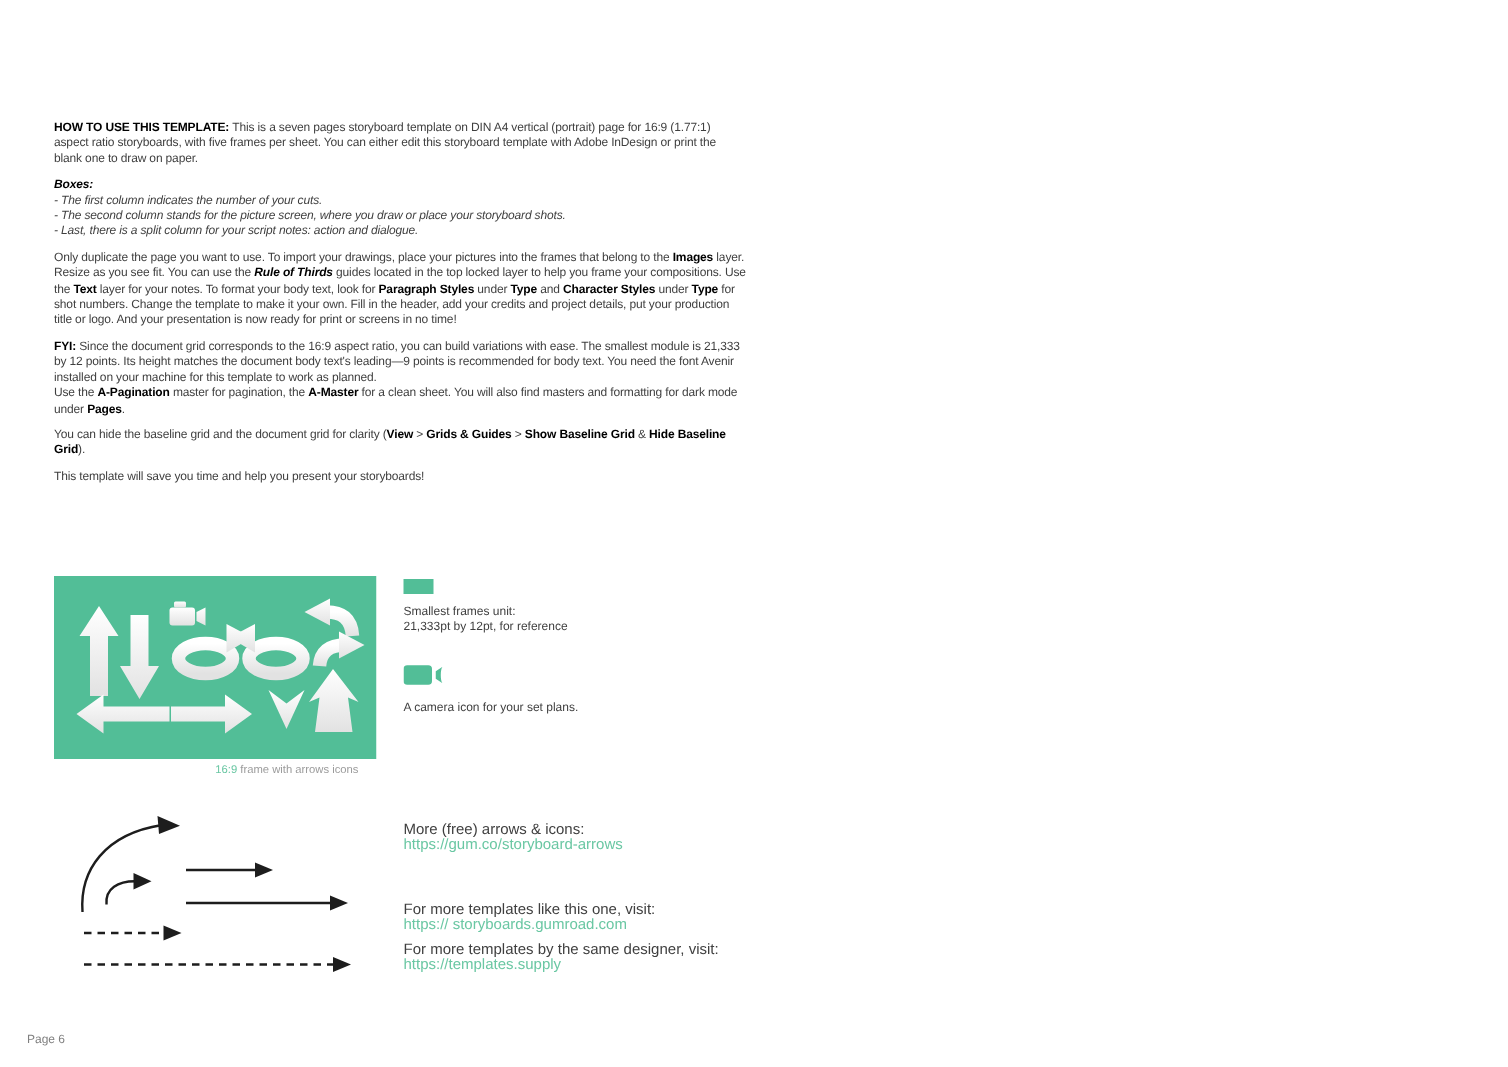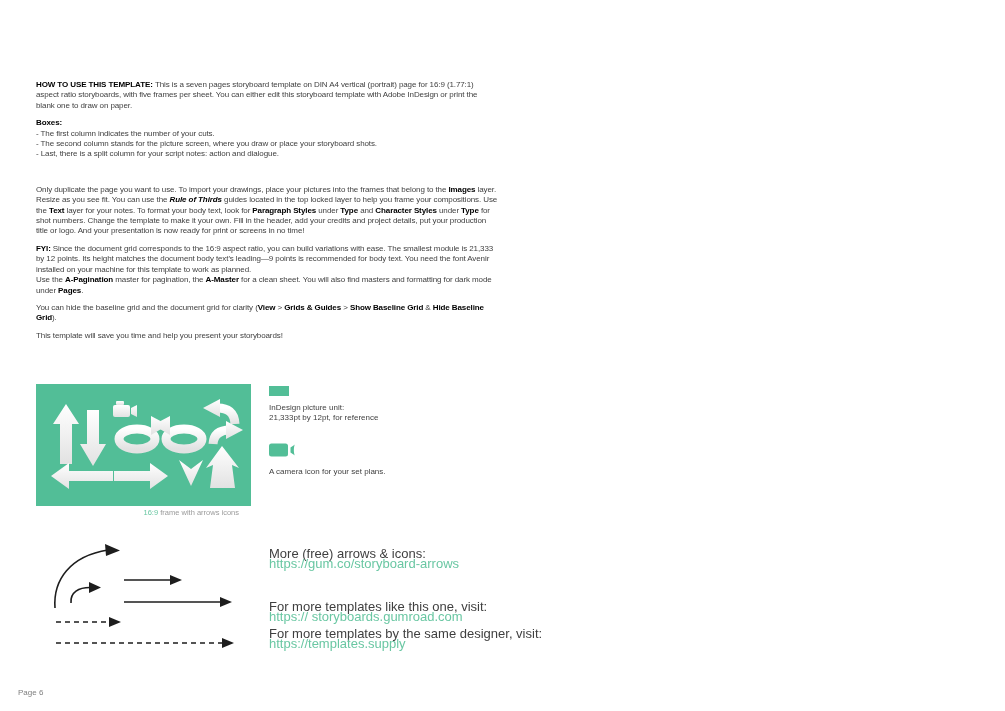--- a/index.html
+++ b/index.html
@@ -17,7 +17,7 @@
   }
   .textcol p{margin:0 0 7px 0;white-space:pre-wrap;}
   .textcol .bullets div{white-space:pre-wrap;}
-  .textcol .blockgap{margin-bottom:25px;}
+  .textcol .blockgap{margin-bottom:7px;font-style:italic;}
   .s-b{font-weight:bold;color:#000;}
   .s-bi{font-weight:bold;font-style:italic;color:#000;}
 

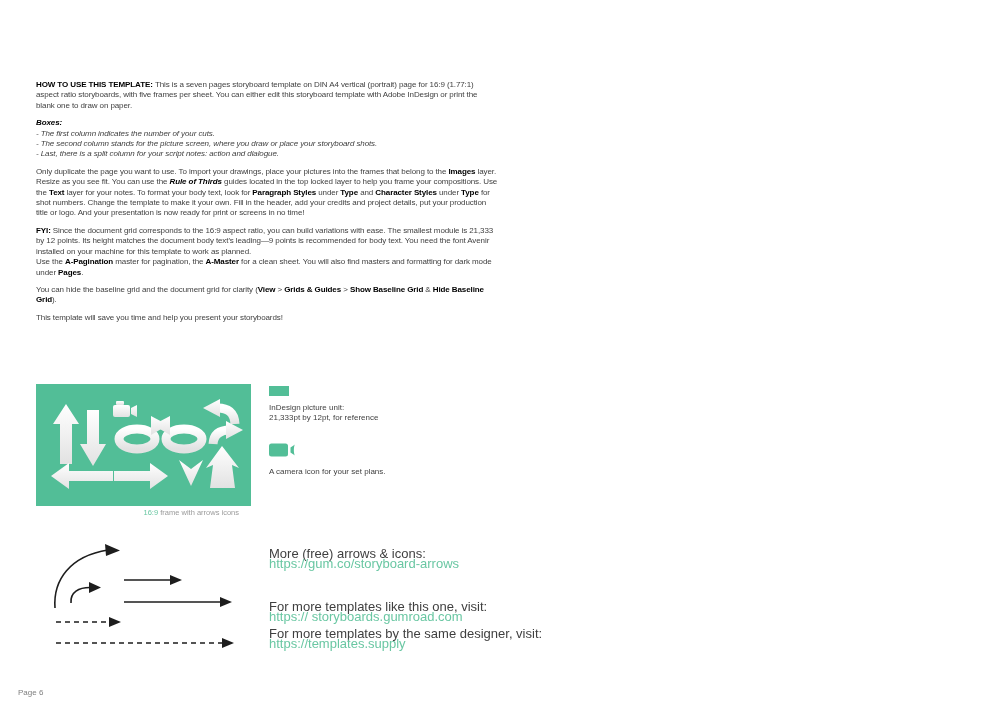--- a/index.html
+++ b/index.html
@@ -128,7 +128,7 @@
 
   <div class="swatch"></div>
   <div class="unit-text">
-    <div>InDesign picture unit:</div>
+    <div>Smallest frames unit:</div>
     <div>21,333pt by 12pt, for reference</div>
   </div>
   <div class="cameraicon">

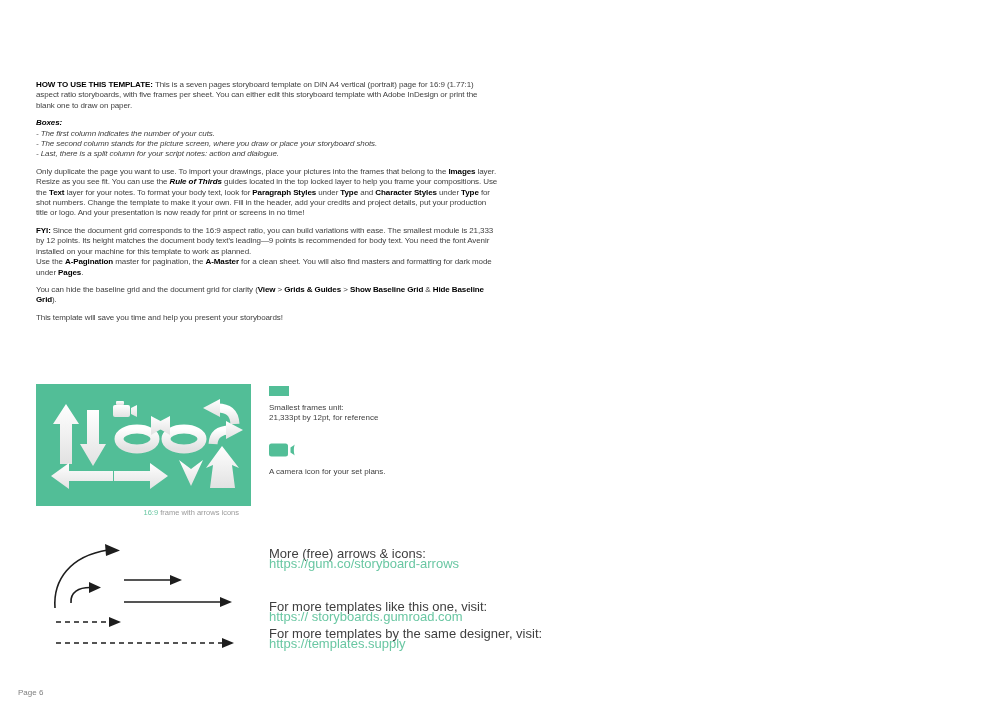--- a/index.html
+++ b/index.html
@@ -44,7 +44,7 @@
   .sketch{position:absolute;left:36px;top:540px;width:210px;height:115px;}
 
   
-  .linkblock{position:absolute;left:269px;font-size:13px;line-height:10.4px;}
+  .linkblock{position:absolute;left:269px;font-size:10px;line-height:10.4px;}
   .lb1{top:549px;} .lb2{top:602px;} .lb3{top:629px;}
   .linklabel{color:var(--text,#3f3f3f);}
   .linkurl{color:var(--green_link,#6ac7a3);cursor:pointer;text-decoration:none;display:block;}

